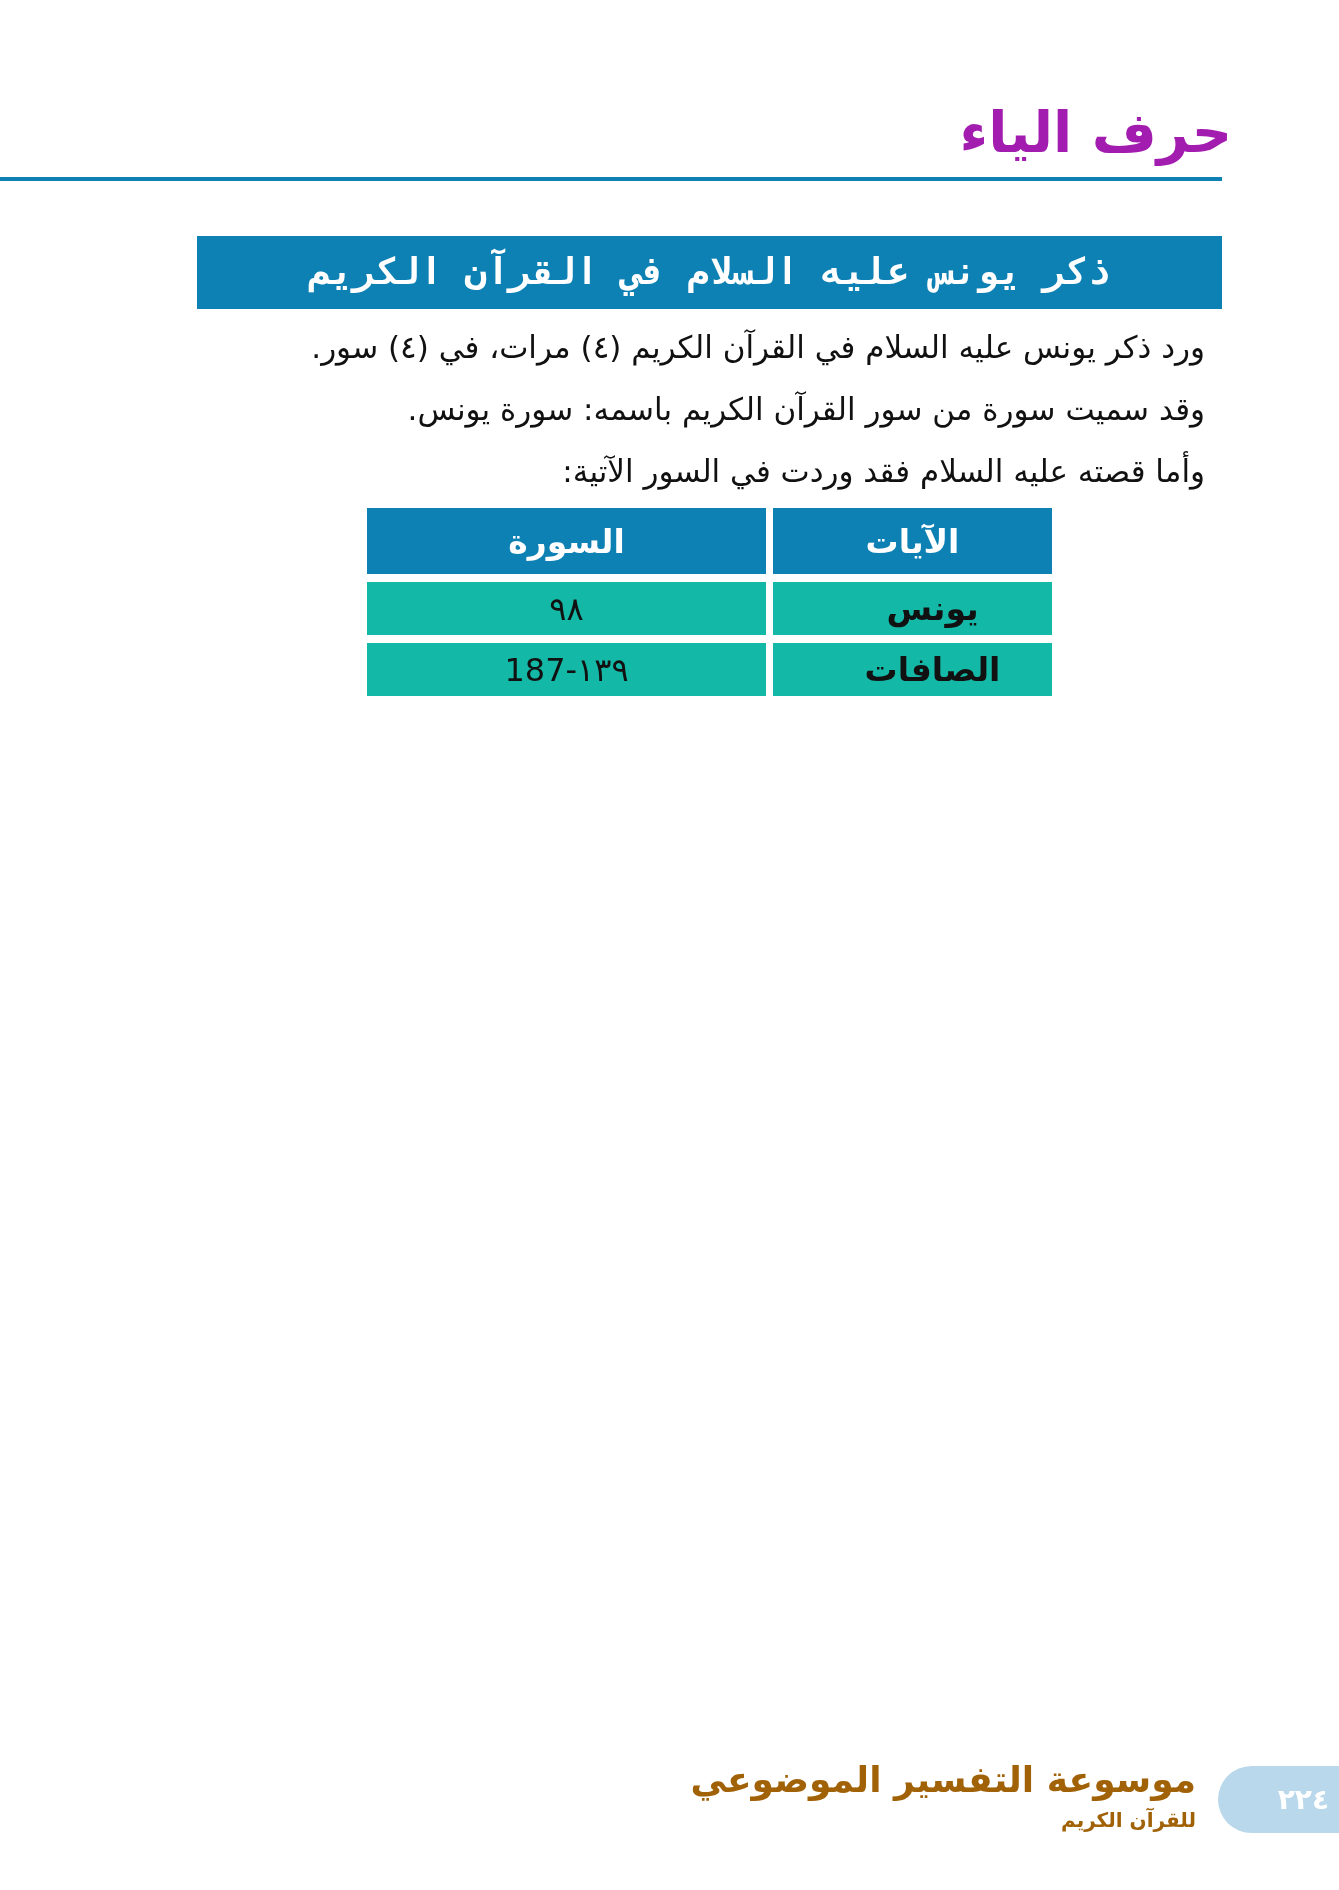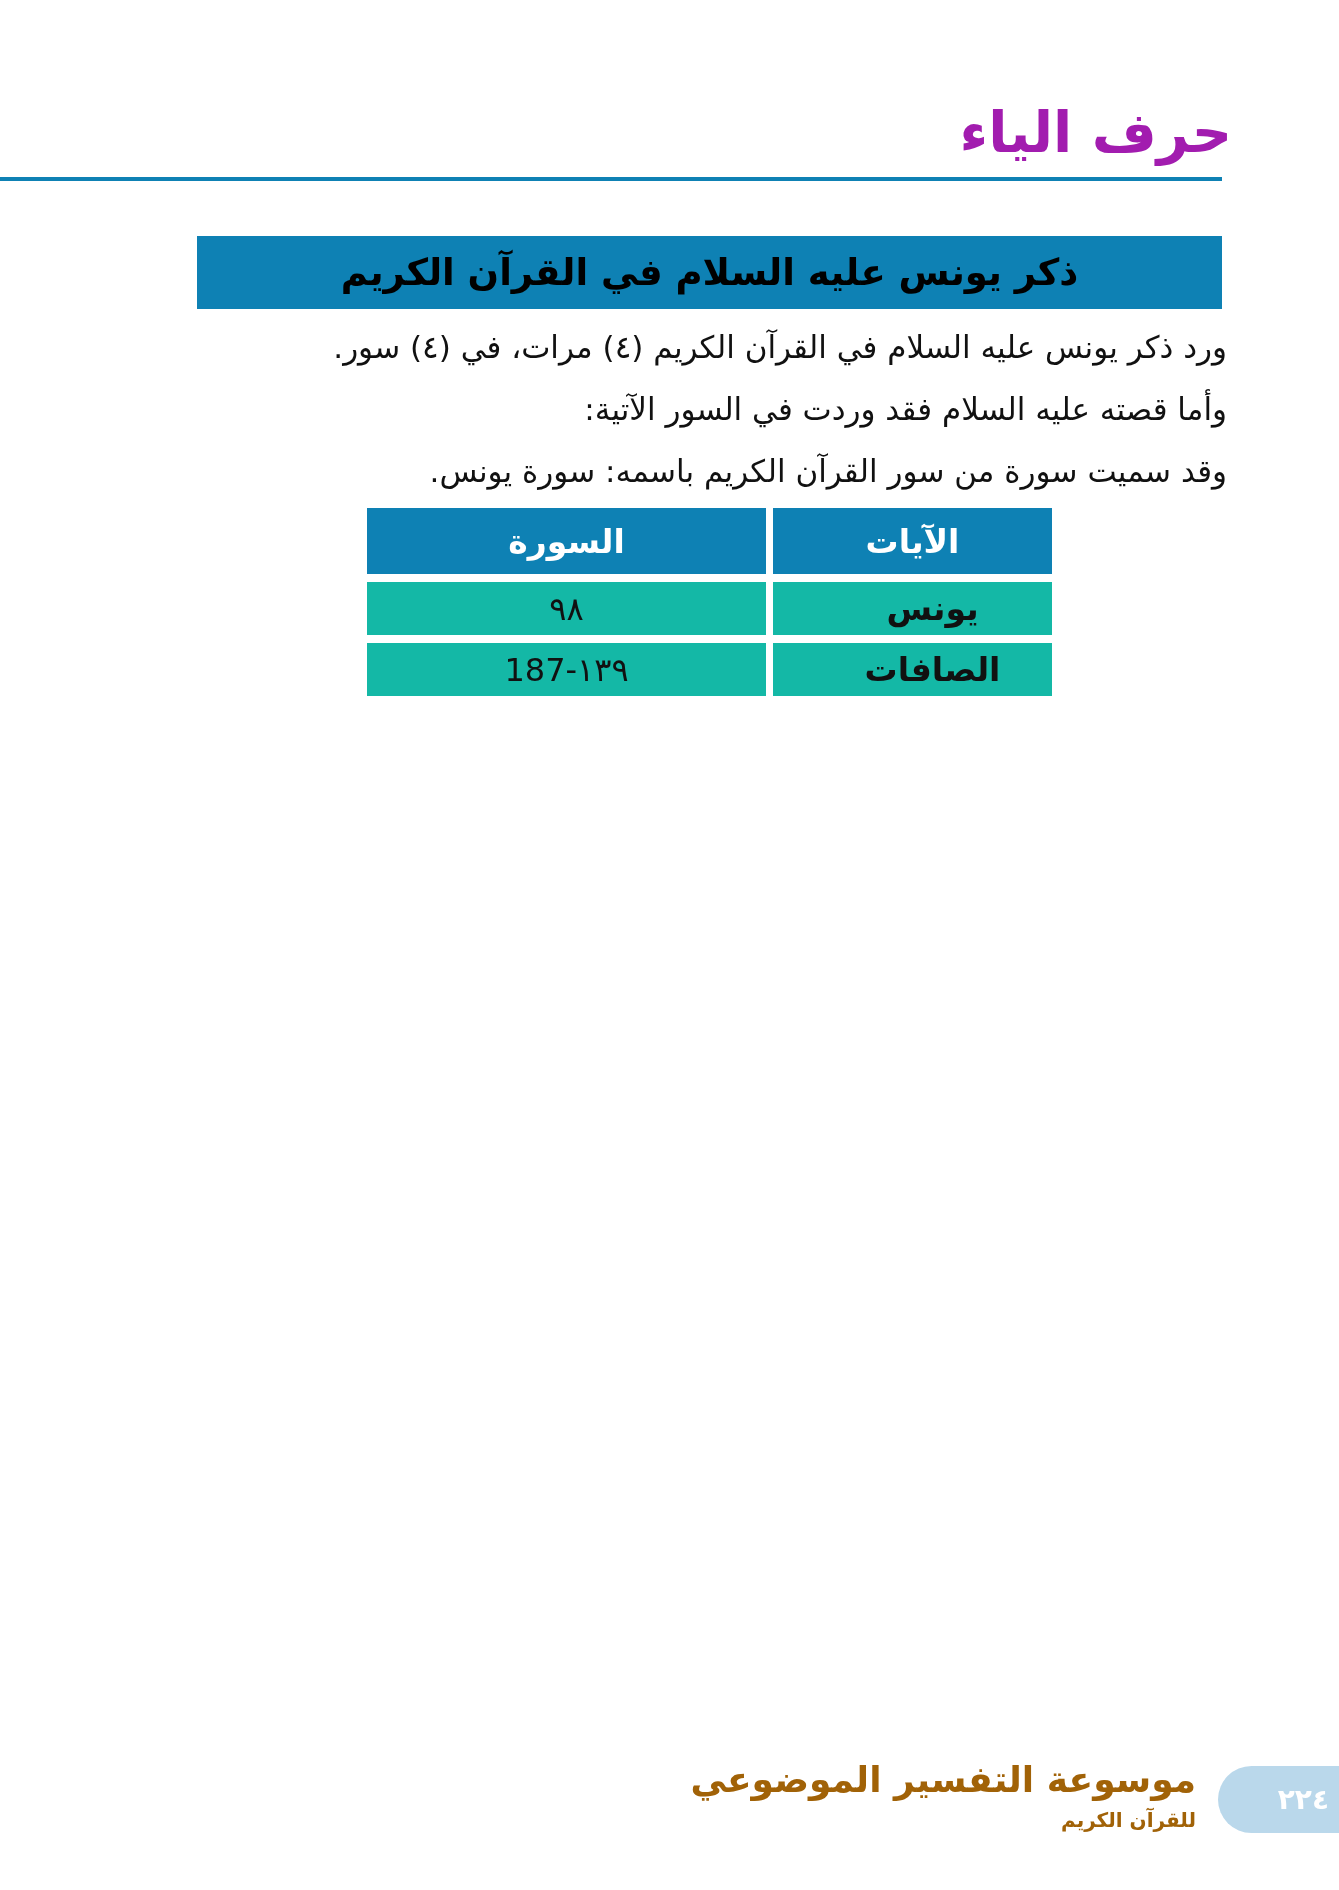--- a/index.html
+++ b/index.html
@@ -53,10 +53,11 @@
     justify-content: center;
   }
   .section-title-bar .title-text {
-    color: #000000;
+    color: #ffffff;
     font-size: 37px;
     font-weight: bold;
     white-space: nowrap;
+    font-family: Liberation Mono, monospace;
   }
 
   

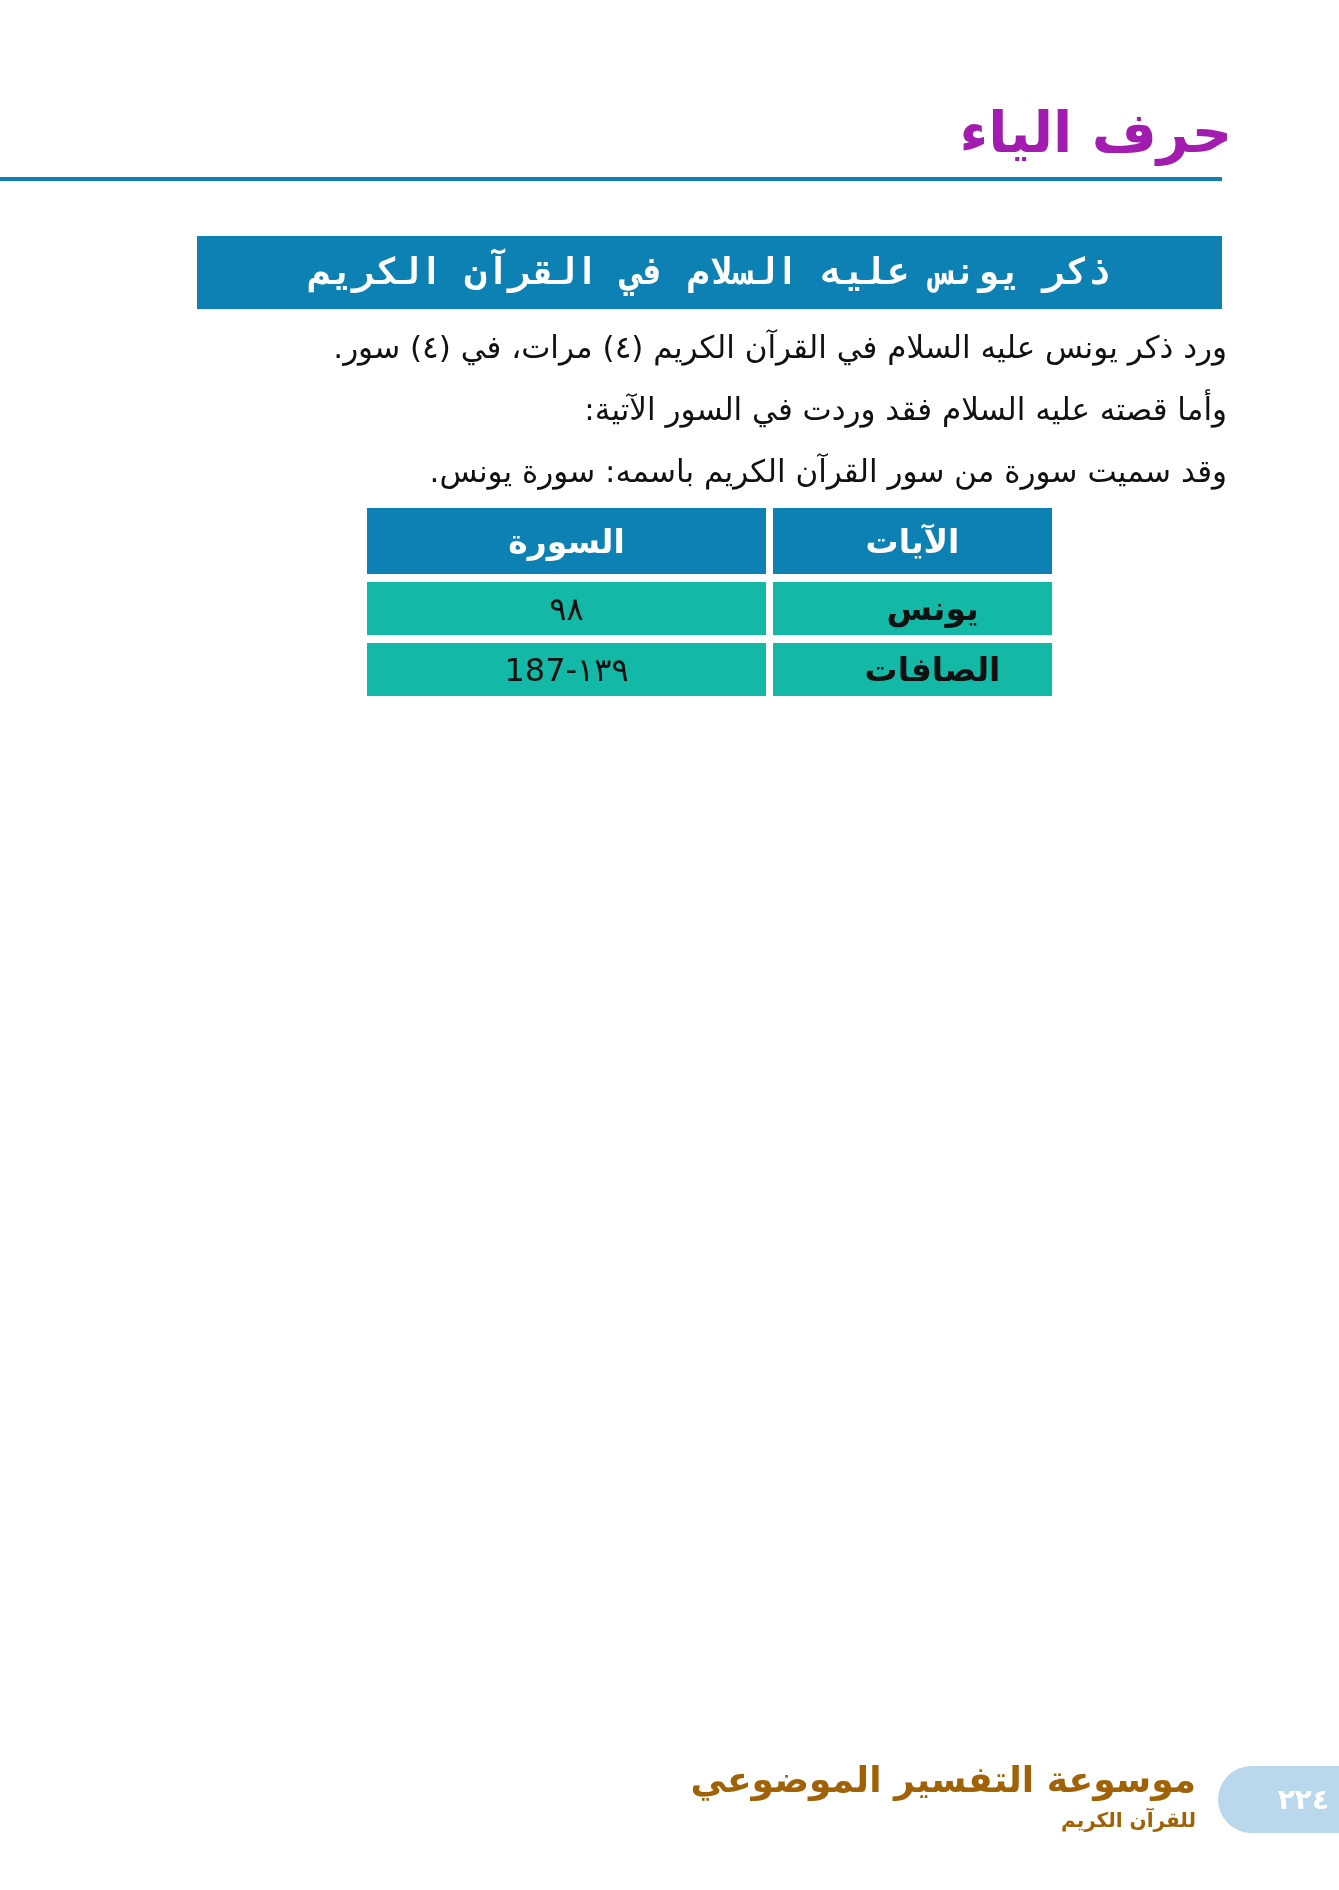--- a/index.html
+++ b/index.html
@@ -64,7 +64,7 @@
   .body-text {
     position: absolute;
     top: 316px;
-    right: 112px;
+    right: 134px;
     width: 960px;
     direction: rtl;
     text-align: right;

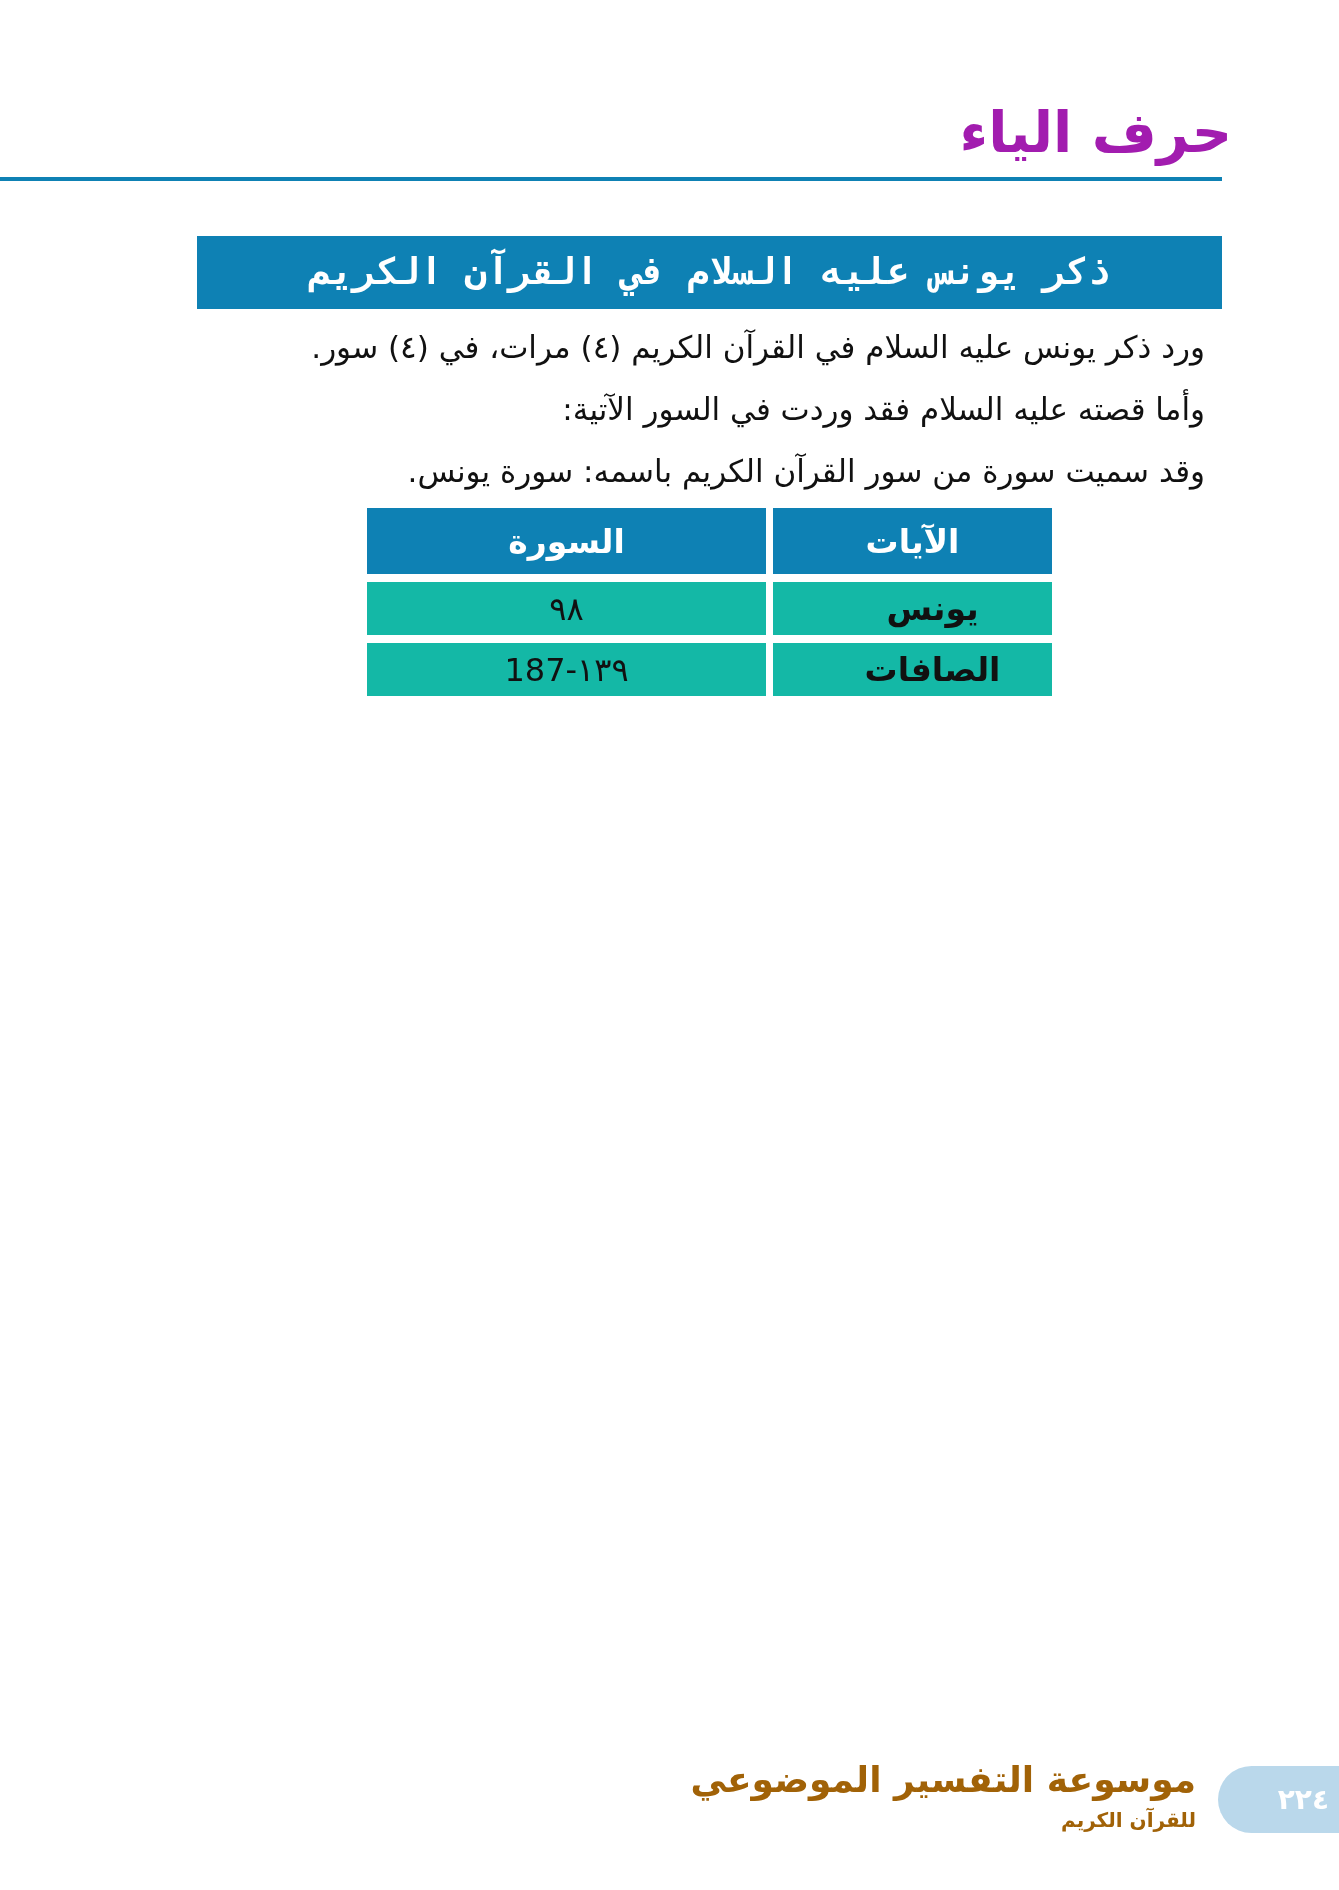--- a/index.html
+++ b/index.html
@@ -170,8 +170,8 @@
 
   <div class="body-text">
     <div class="body-line">ورد ذكر يونس عليه السلام في القرآن الكريم (٤) مرات، في (٤) سور.</div>
+    <div class="body-line">وقد سميت سورة من سور القرآن الكريم باسمه: سورة يونس.</div>
     <div class="body-line">وأما قصته عليه السلام فقد وردت في السور الآتية:</div>
-    <div class="body-line">وقد سميت سورة من سور القرآن الكريم باسمه: سورة يونس.</div>
   </div>
 
   <div class="surah-table">

